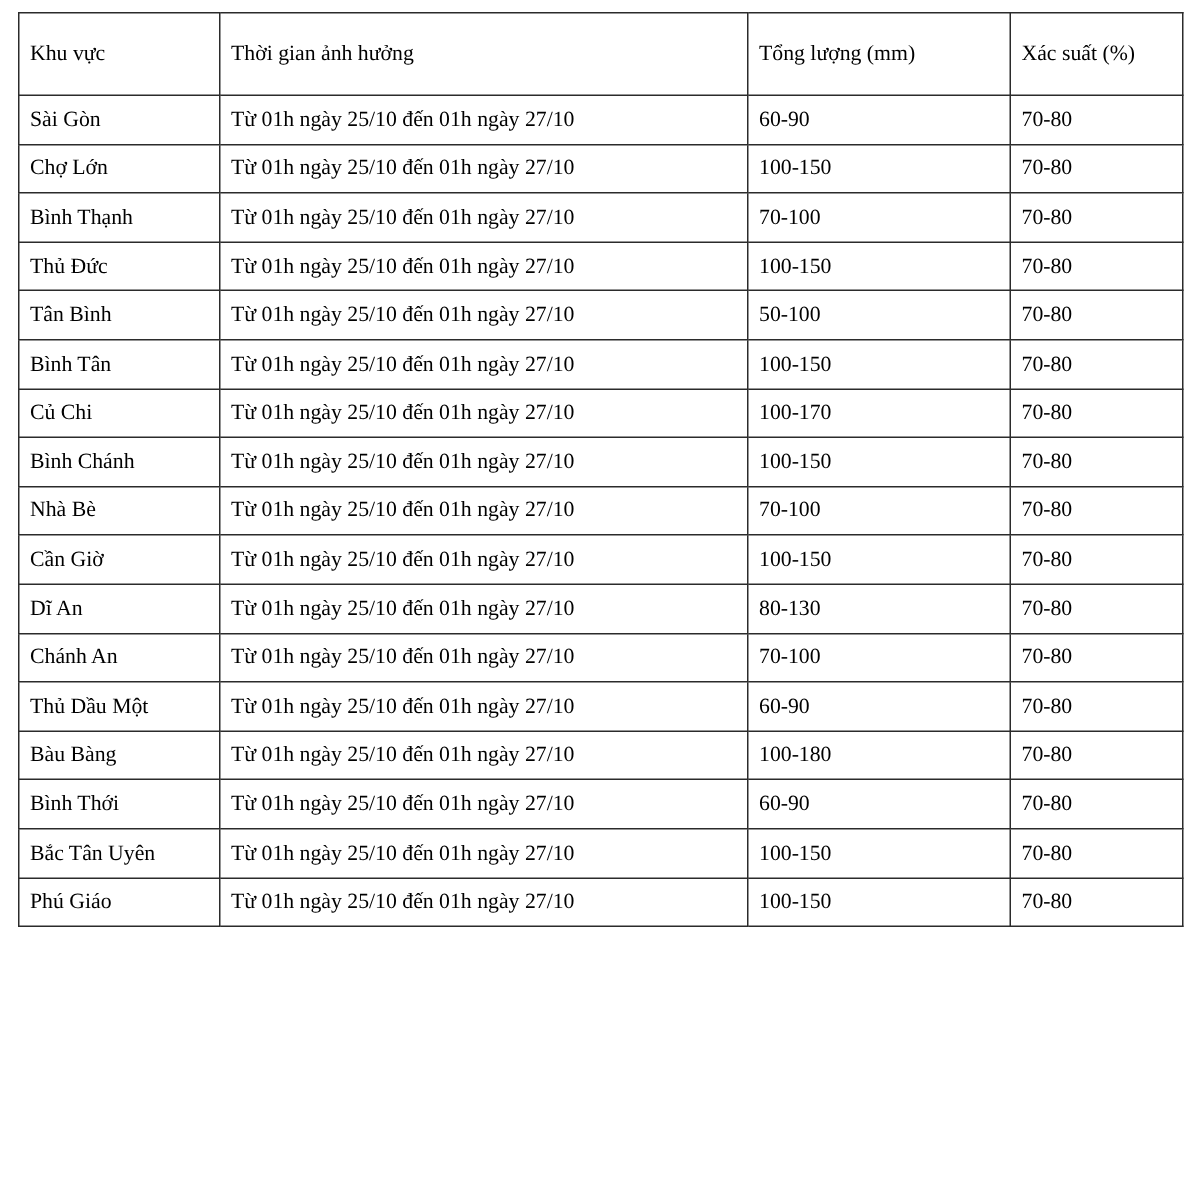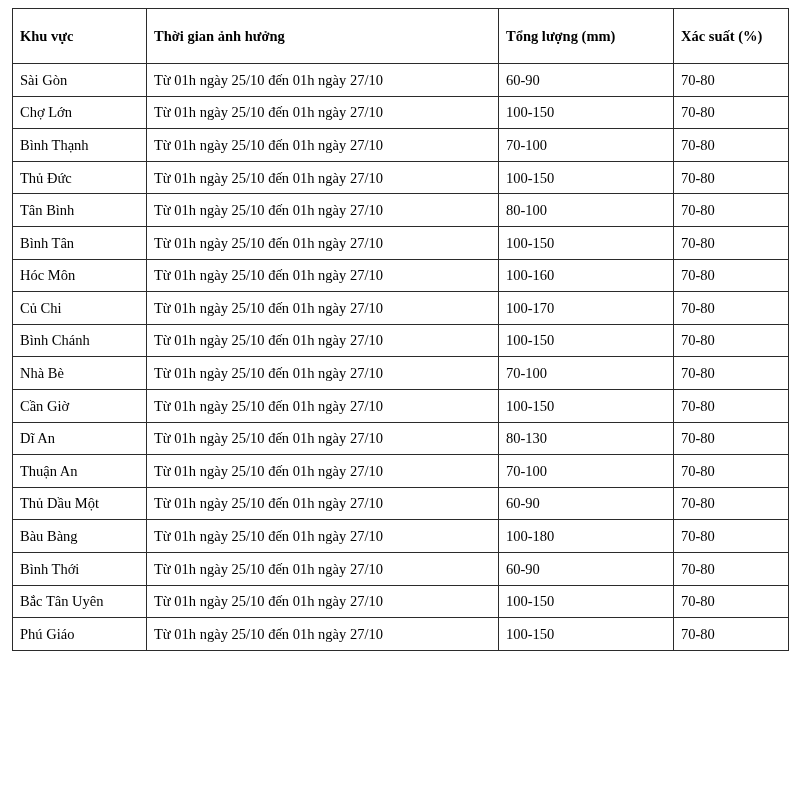--- a/index.html
+++ b/index.html
@@ -39,7 +39,7 @@
     overflow: hidden;
   }
   table.rain-table thead th {
-    font-weight: bold;
+    font-weight: normal;
     height: 46px;
   }
   table.rain-table tbody td {

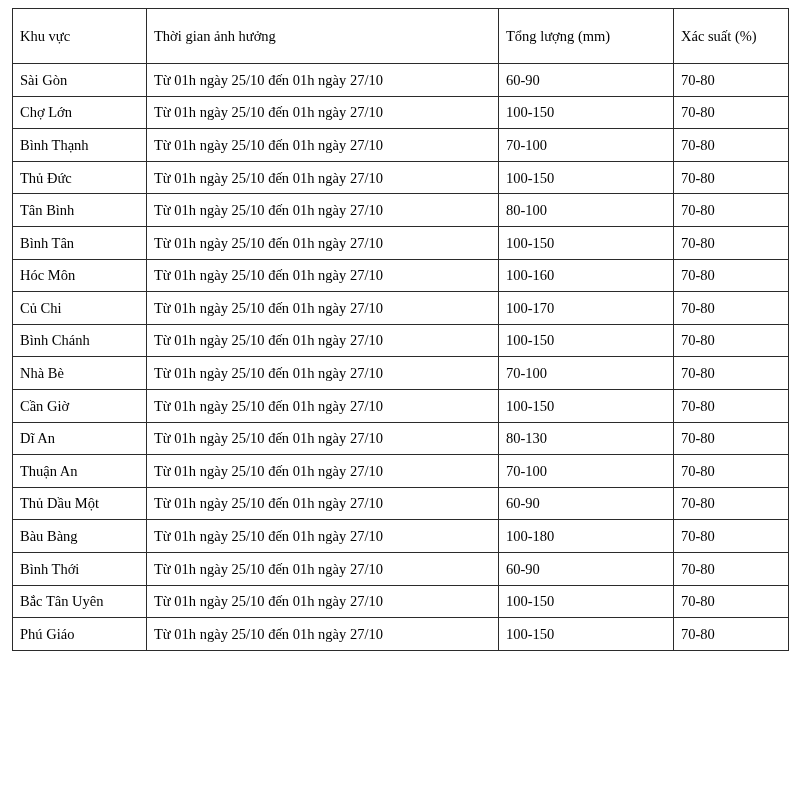--- a/index.html
+++ b/index.html
@@ -98,7 +98,7 @@
         <tr>
           <td>Tân Bình</td>
           <td>Từ 01h ngày 25/10 đến 01h ngày 27/10</td>
-          <td>80-100</td>
+          <td>50-100</td>
           <td>70-80</td>
         </tr>
         <tr>

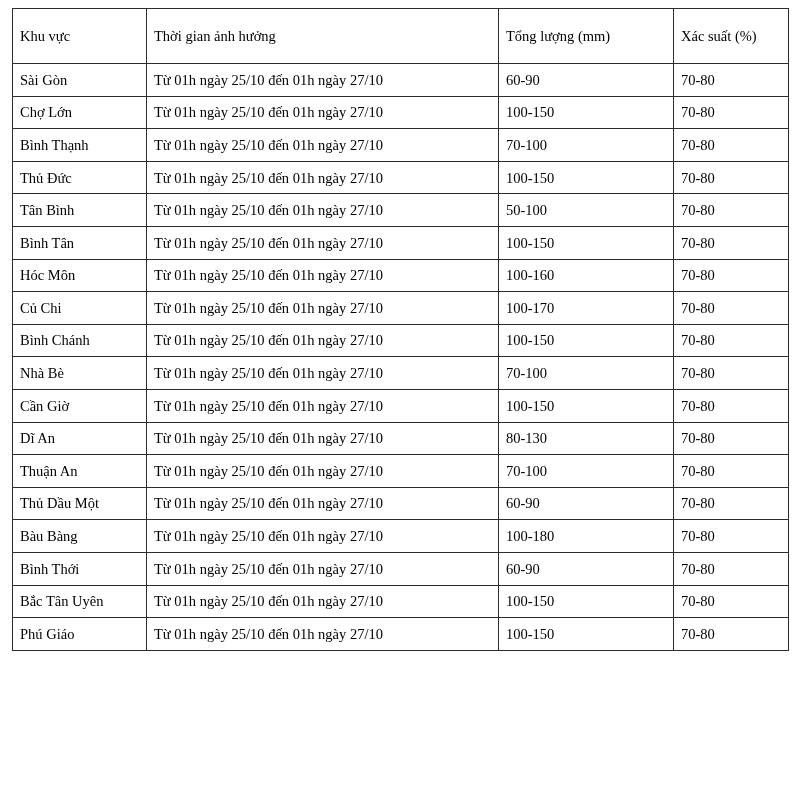--- a/index.html
+++ b/index.html
@@ -108,12 +108,6 @@
           <td>70-80</td>
         </tr>
         <tr>
-          <td>Hóc Môn</td>
-          <td>Từ 01h ngày 25/10 đến 01h ngày 27/10</td>
-          <td>100-160</td>
-          <td>70-80</td>
-        </tr>
-        <tr>
           <td>Củ Chi</td>
           <td>Từ 01h ngày 25/10 đến 01h ngày 27/10</td>
           <td>100-170</td>

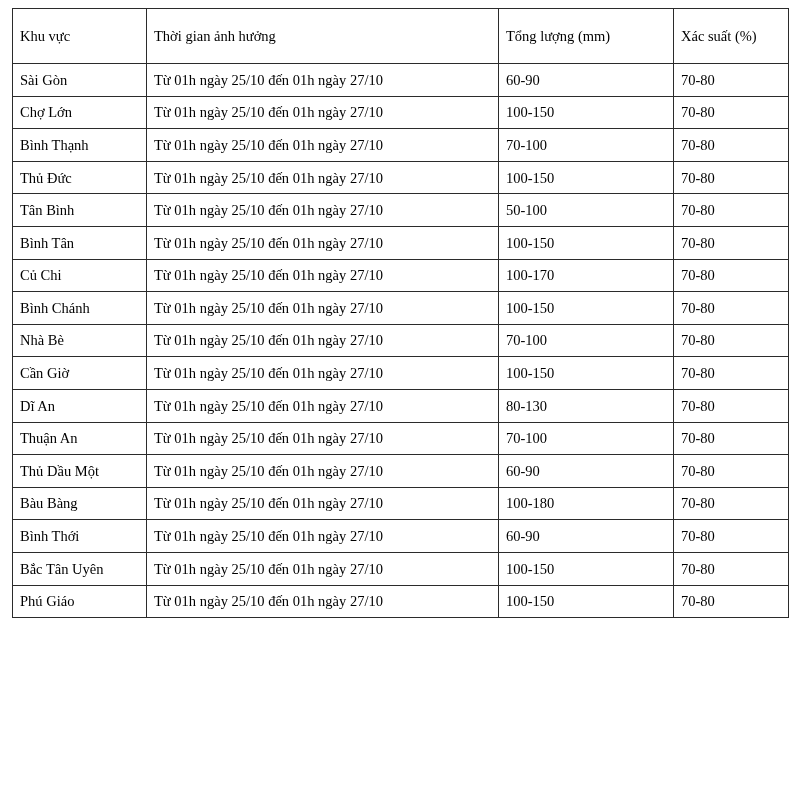--- a/index.html
+++ b/index.html
@@ -138,7 +138,7 @@
           <td>70-80</td>
         </tr>
         <tr>
-          <td>Thuận An</td>
+          <td>Chánh An</td>
           <td>Từ 01h ngày 25/10 đến 01h ngày 27/10</td>
           <td>70-100</td>
           <td>70-80</td>

